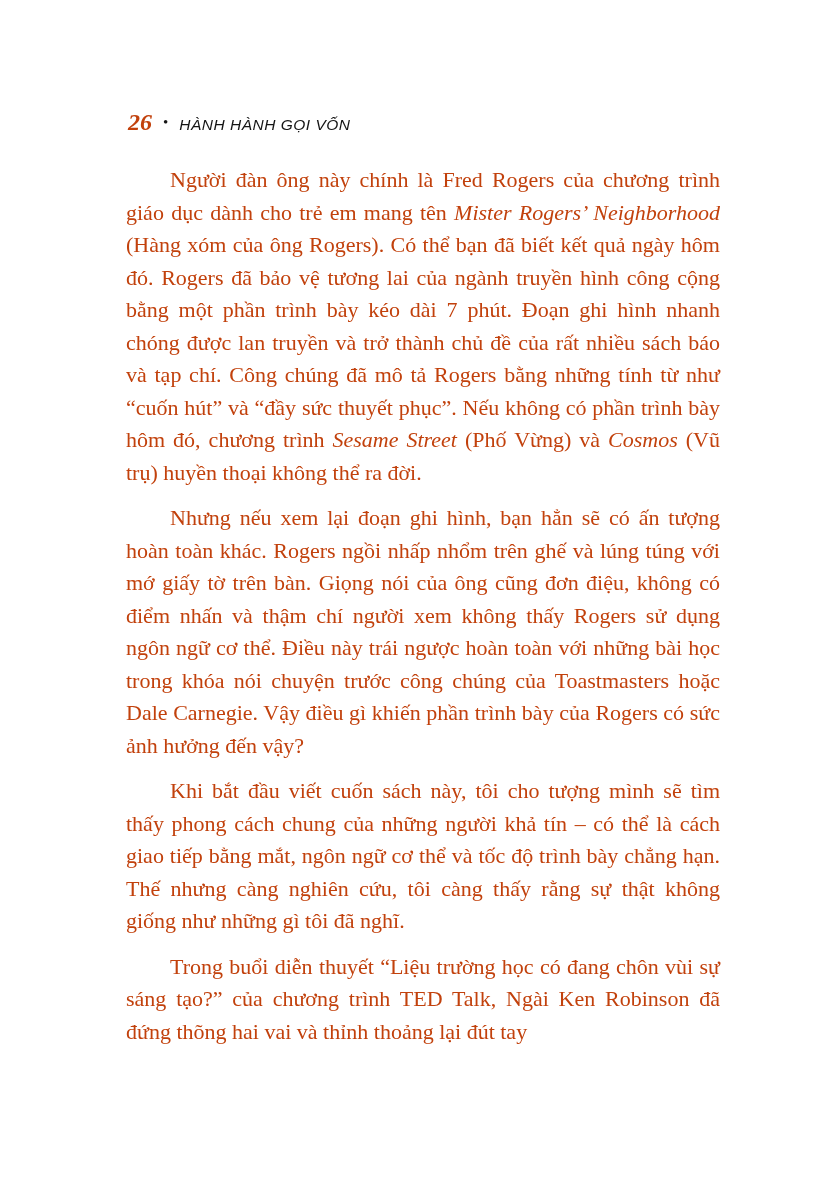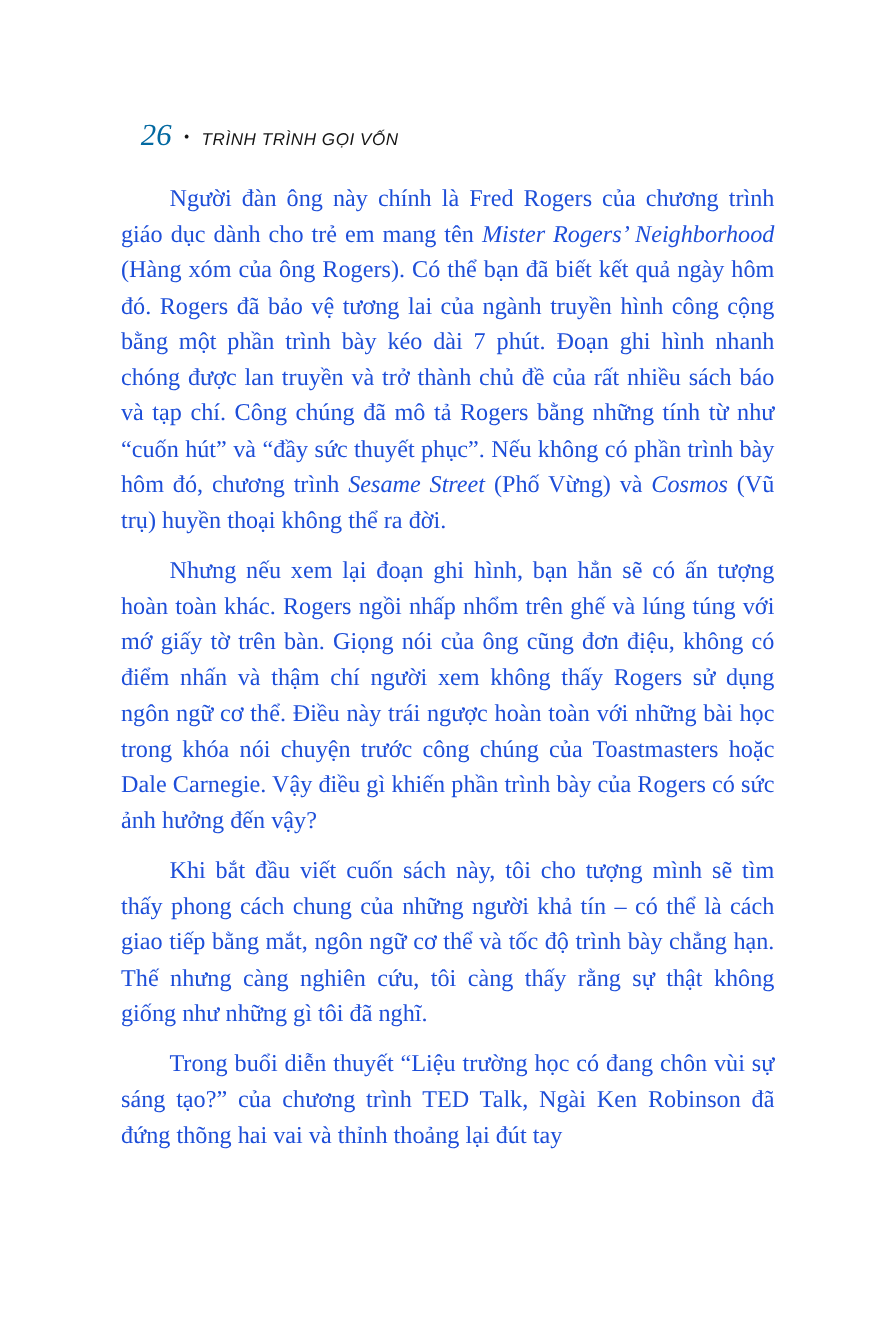--- a/index.html
+++ b/index.html
@@ -28,9 +28,10 @@
   }
   .page-num {
     font-style: italic;
-    font-size: 28px;
+    font-size: 24px;
     line-height: 1;
-    color: #0369a1;
+    color: #c2410c;
+    font-weight: bold;
   }
   .header-bullet {
     font-size: 15px;

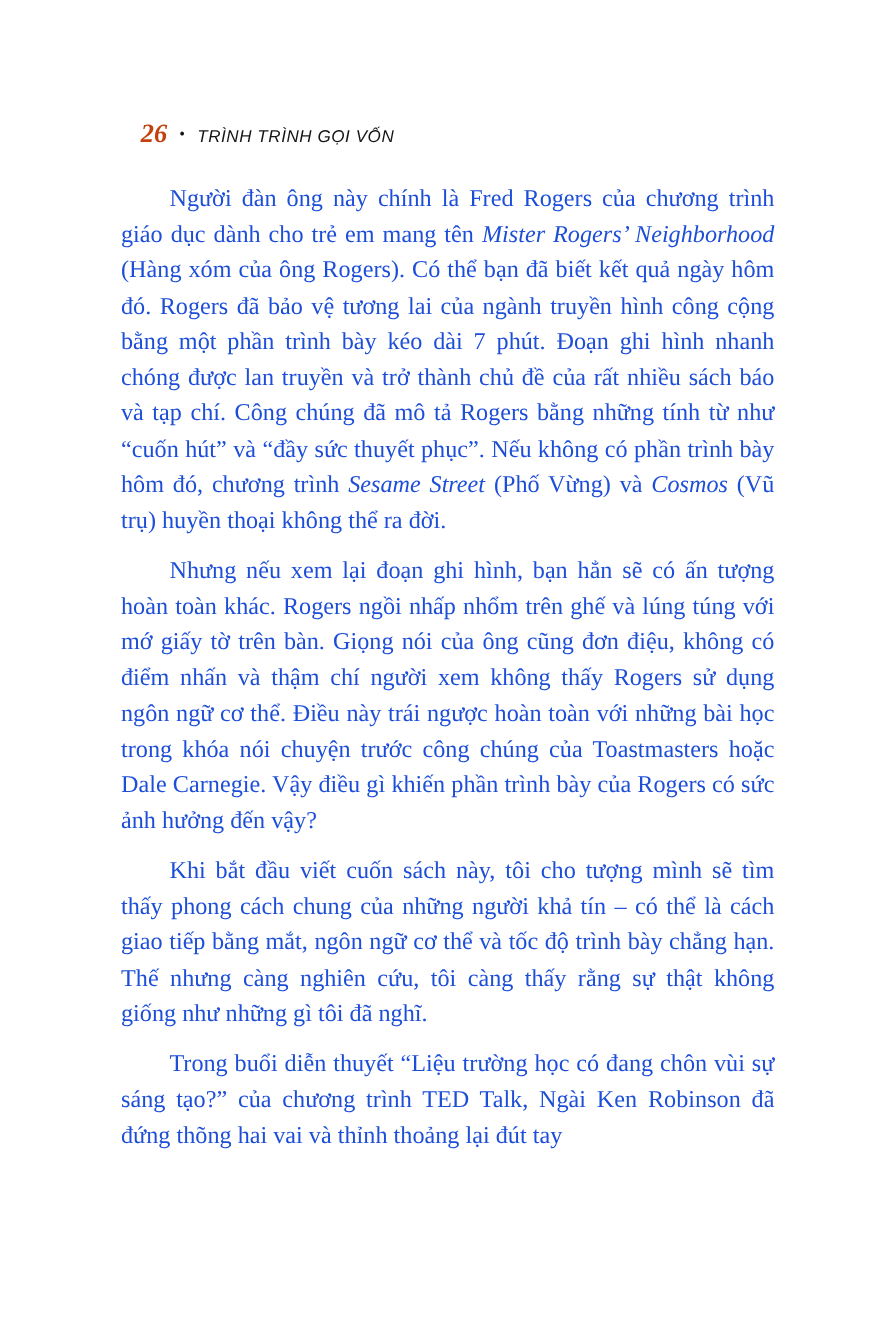--- a/index.html
+++ b/index.html
@@ -74,7 +74,7 @@
   <div class="running-header">
     <span class="page-num">26</span>
     <span class="header-bullet">•</span>
-    <span class="header-title">TRÌNH TRÌNH GỌI VỐN</span>
+    <span class="header-title">HÀNH HÀNH GỌI VỐN</span>
   </div>
 
   <div class="page-text">

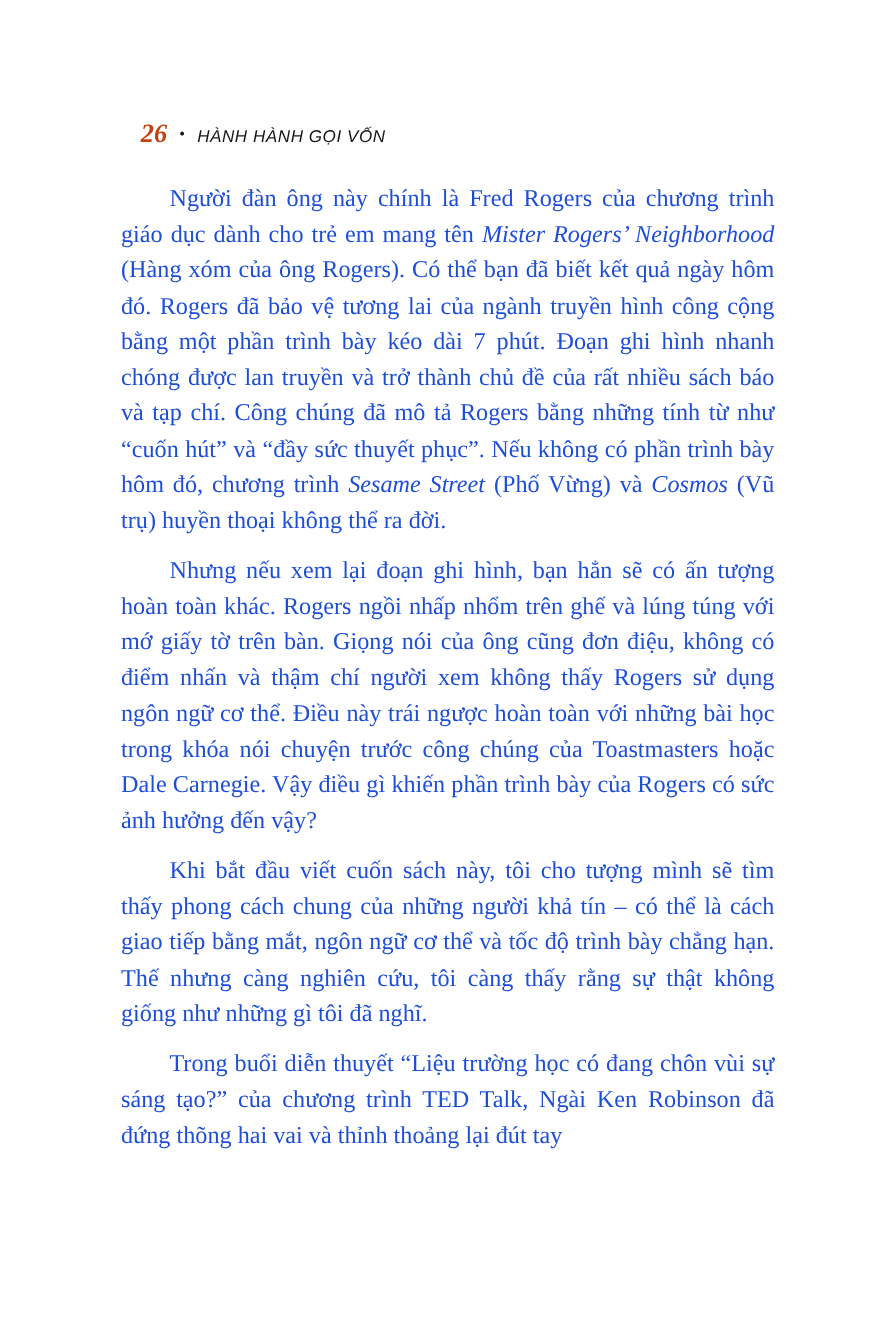--- a/index.html
+++ b/index.html
@@ -50,14 +50,14 @@
   }
   .page-text {
     position: absolute;
-    left: 110px;
+    left: 126px;
     top: 164px;
     width: 594px;
     font-size: 22px;
     line-height: 32.5px;
     text-align: justify;
     text-justify: inter-word;
-    color: #1d4ed8;
+    color: #c2410c;
   }
   .para {
     margin: 0 0 13px 0;

